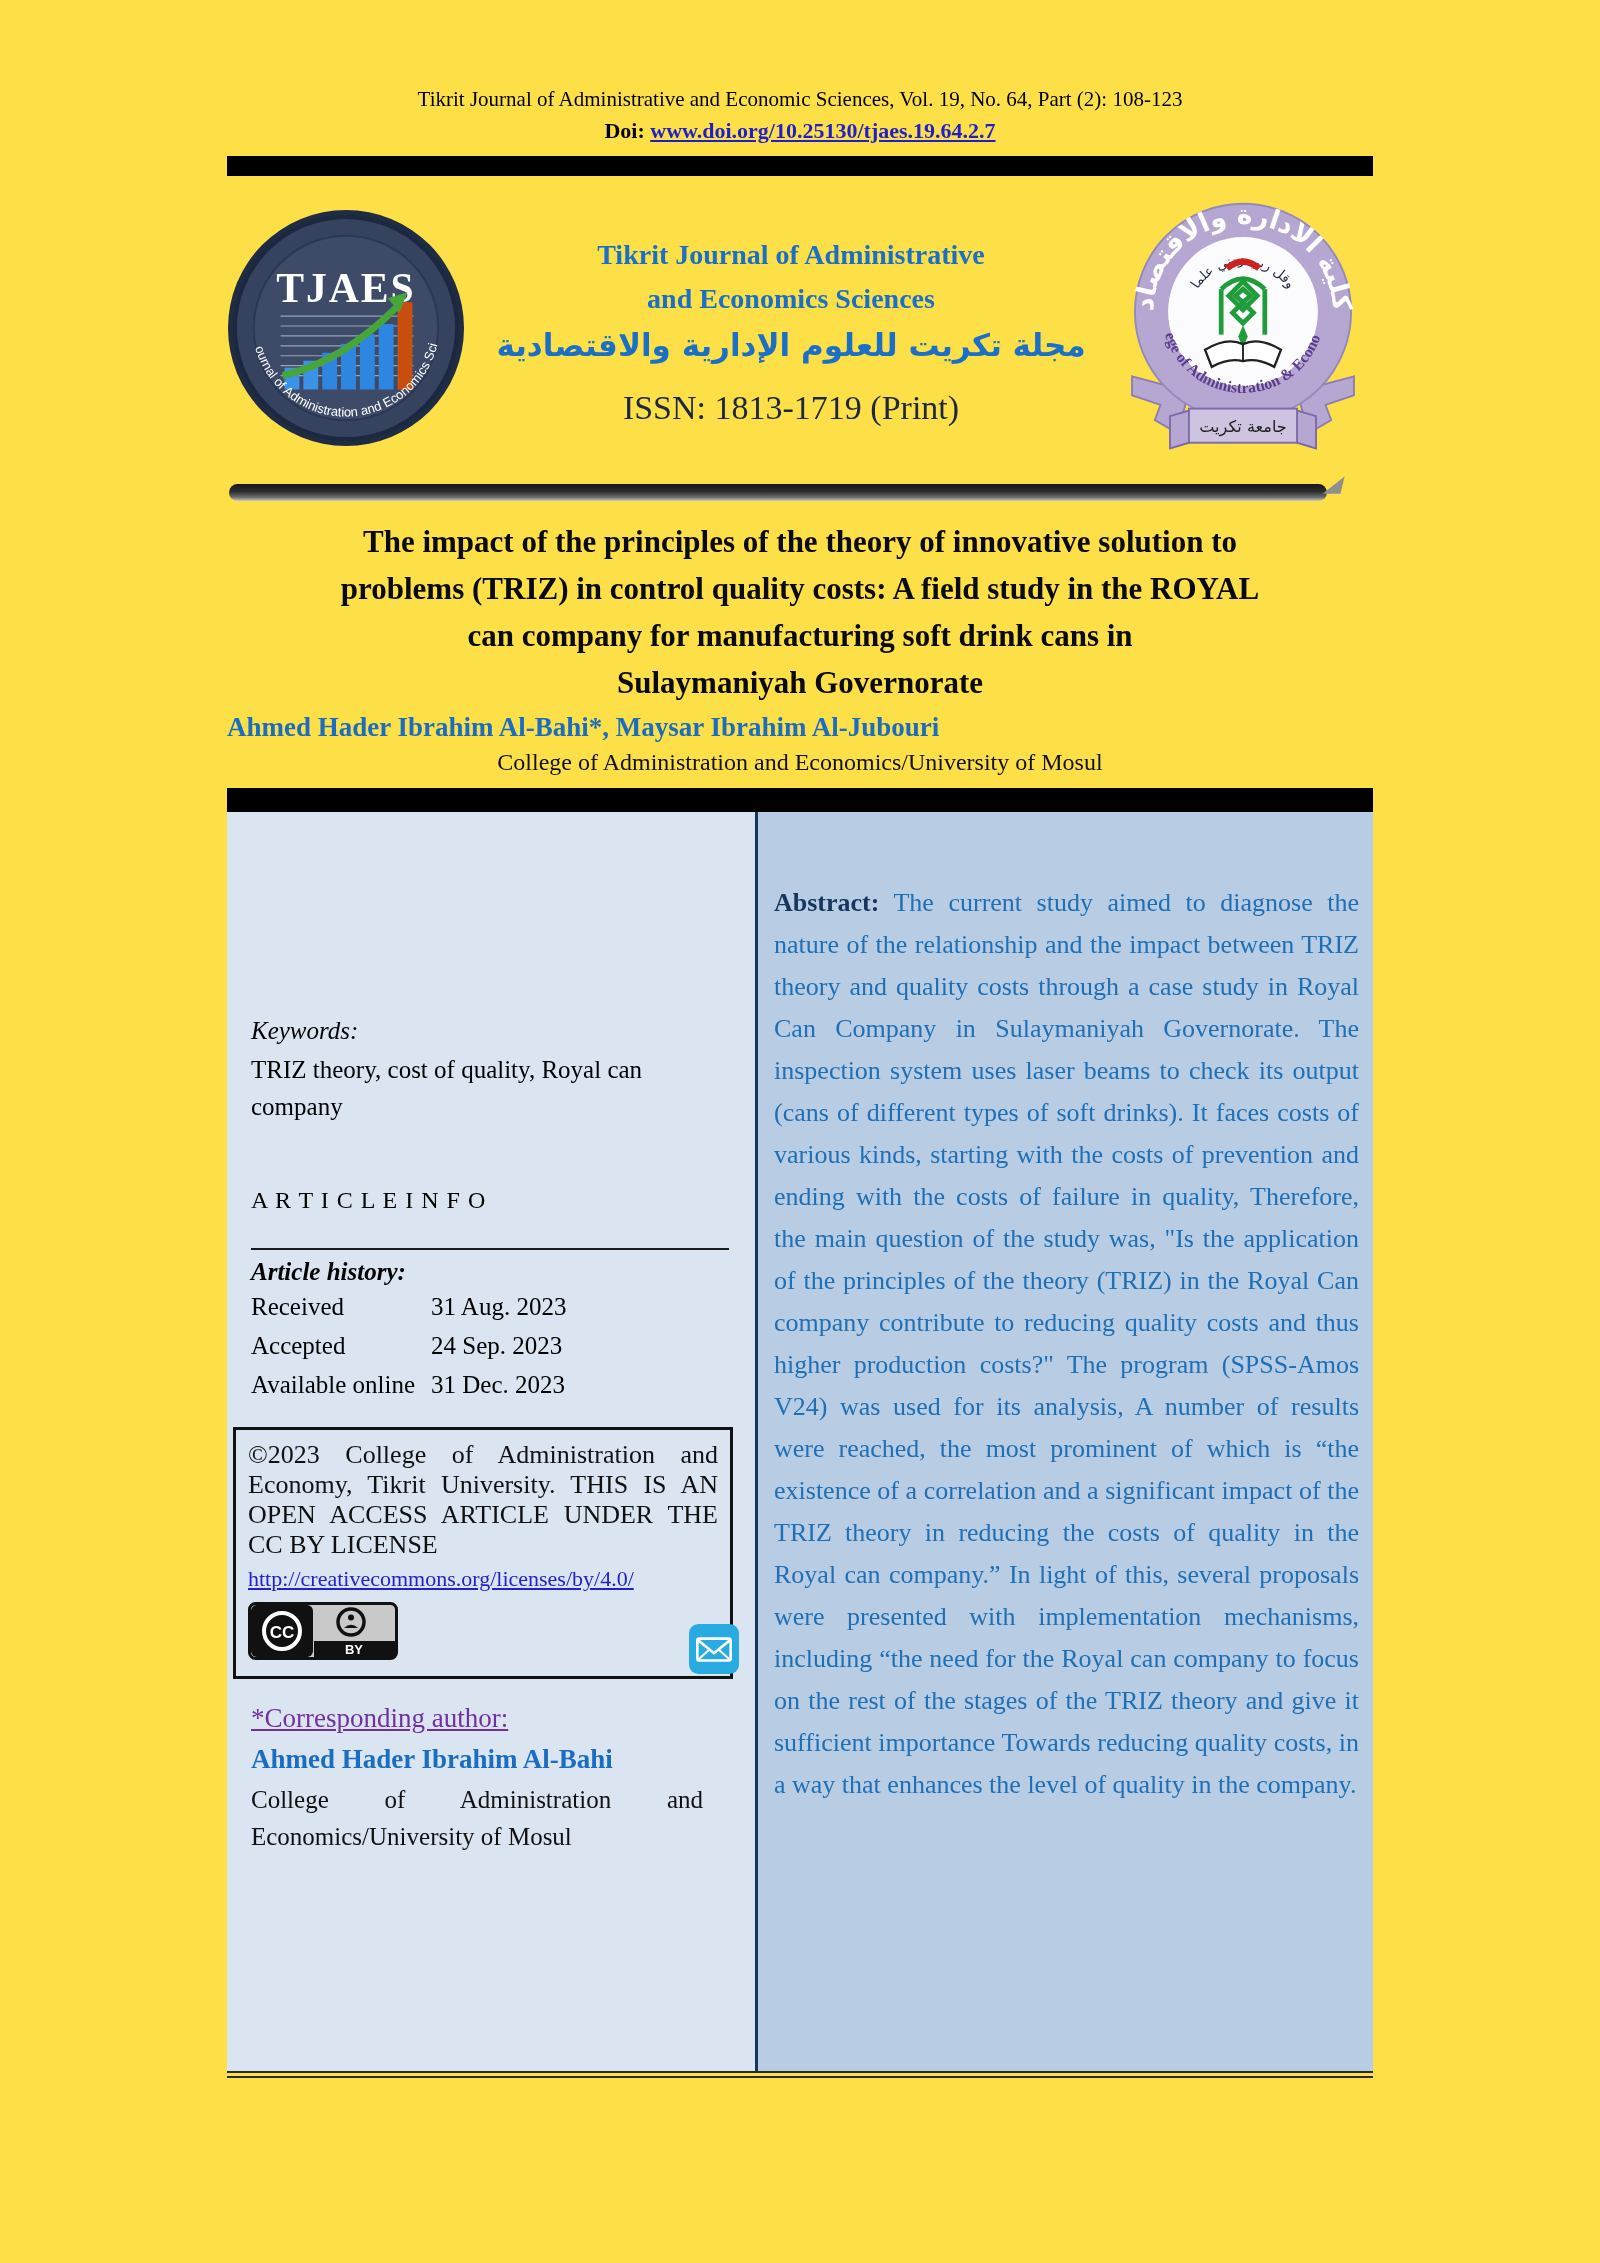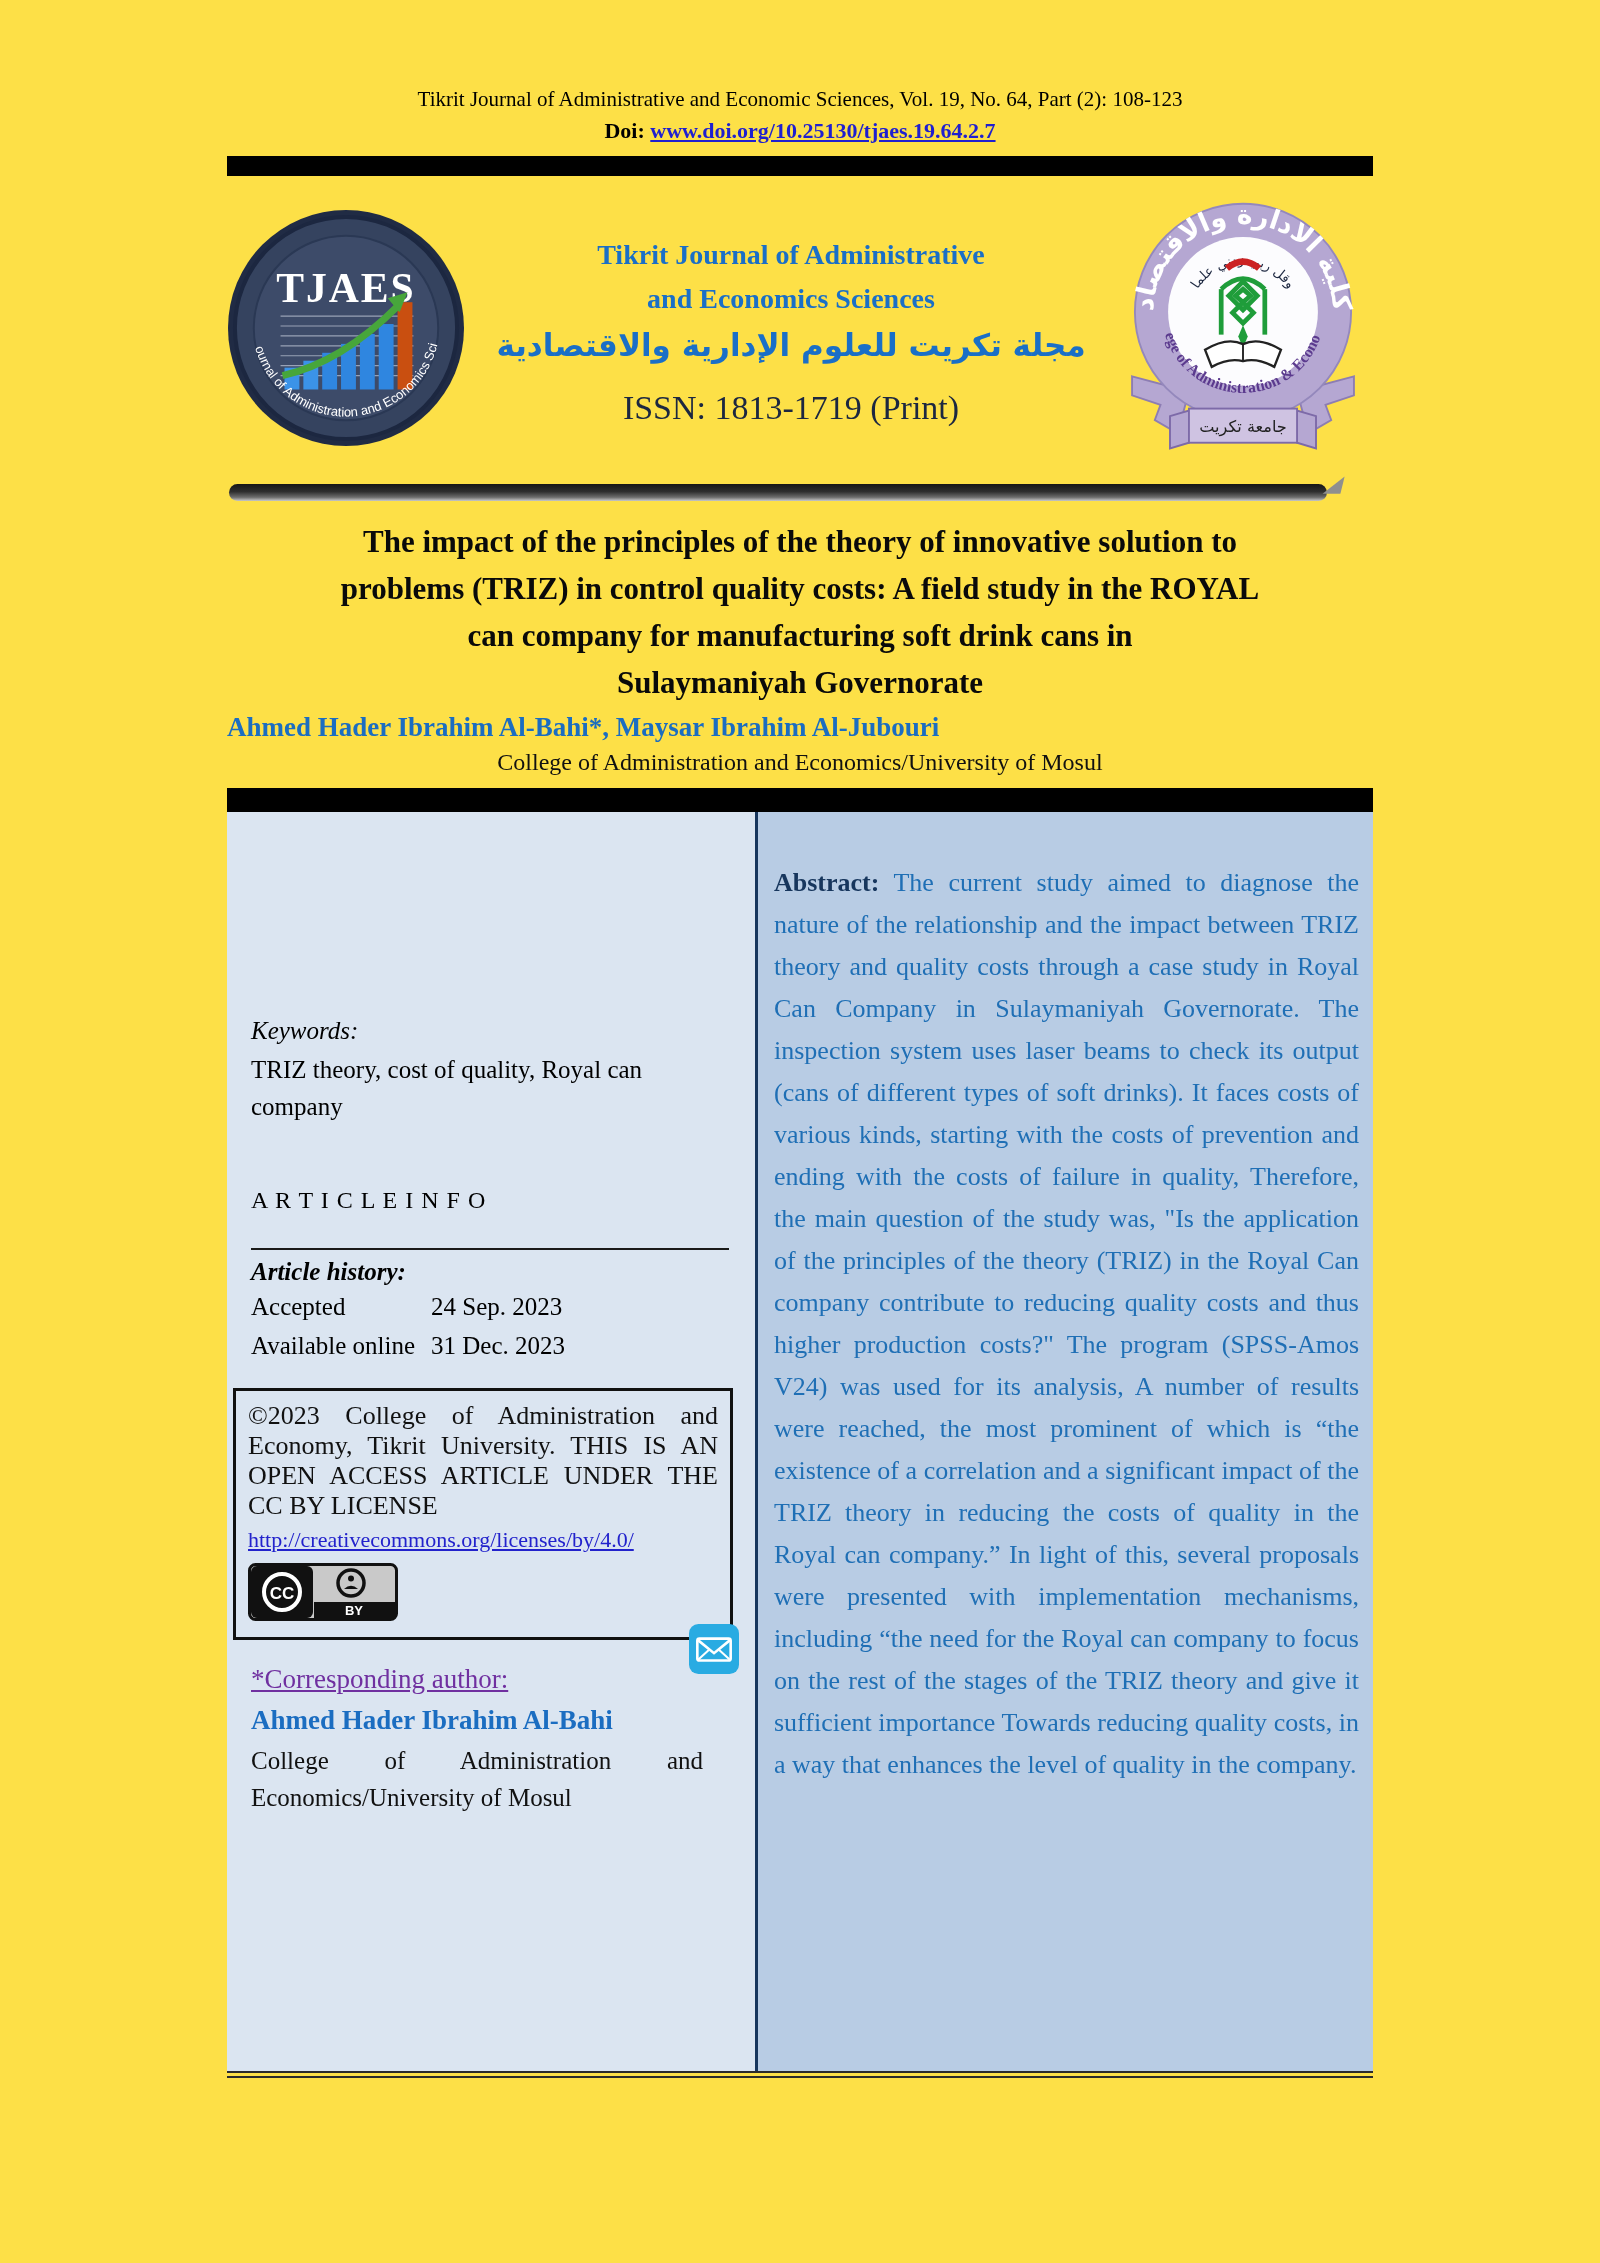--- a/index.html
+++ b/index.html
@@ -41,7 +41,7 @@
   
   .columns{display:flex;height:1259px;border-bottom:7px double #2b2b2b;}
   .col-left{width:528px;flex:0 0 auto;background:#dbe5f1;position:relative;}
-  .col-right{flex:1;background:#b8cce4;border-left:3px solid #17365d;padding:50px 14px 0 16px;box-sizing:border-box;}
+  .col-right{flex:1;background:#b8cce4;border-left:3px solid #17365d;padding:70px 14px 0 16px;box-sizing:border-box;}
 
   .keywords-label{margin:205px 28px 0 24px;font-size:25px;font-weight:normal;font-style:italic;}
   .keywords{margin:6px 30px 0 24px;font-size:25px;line-height:37px;}

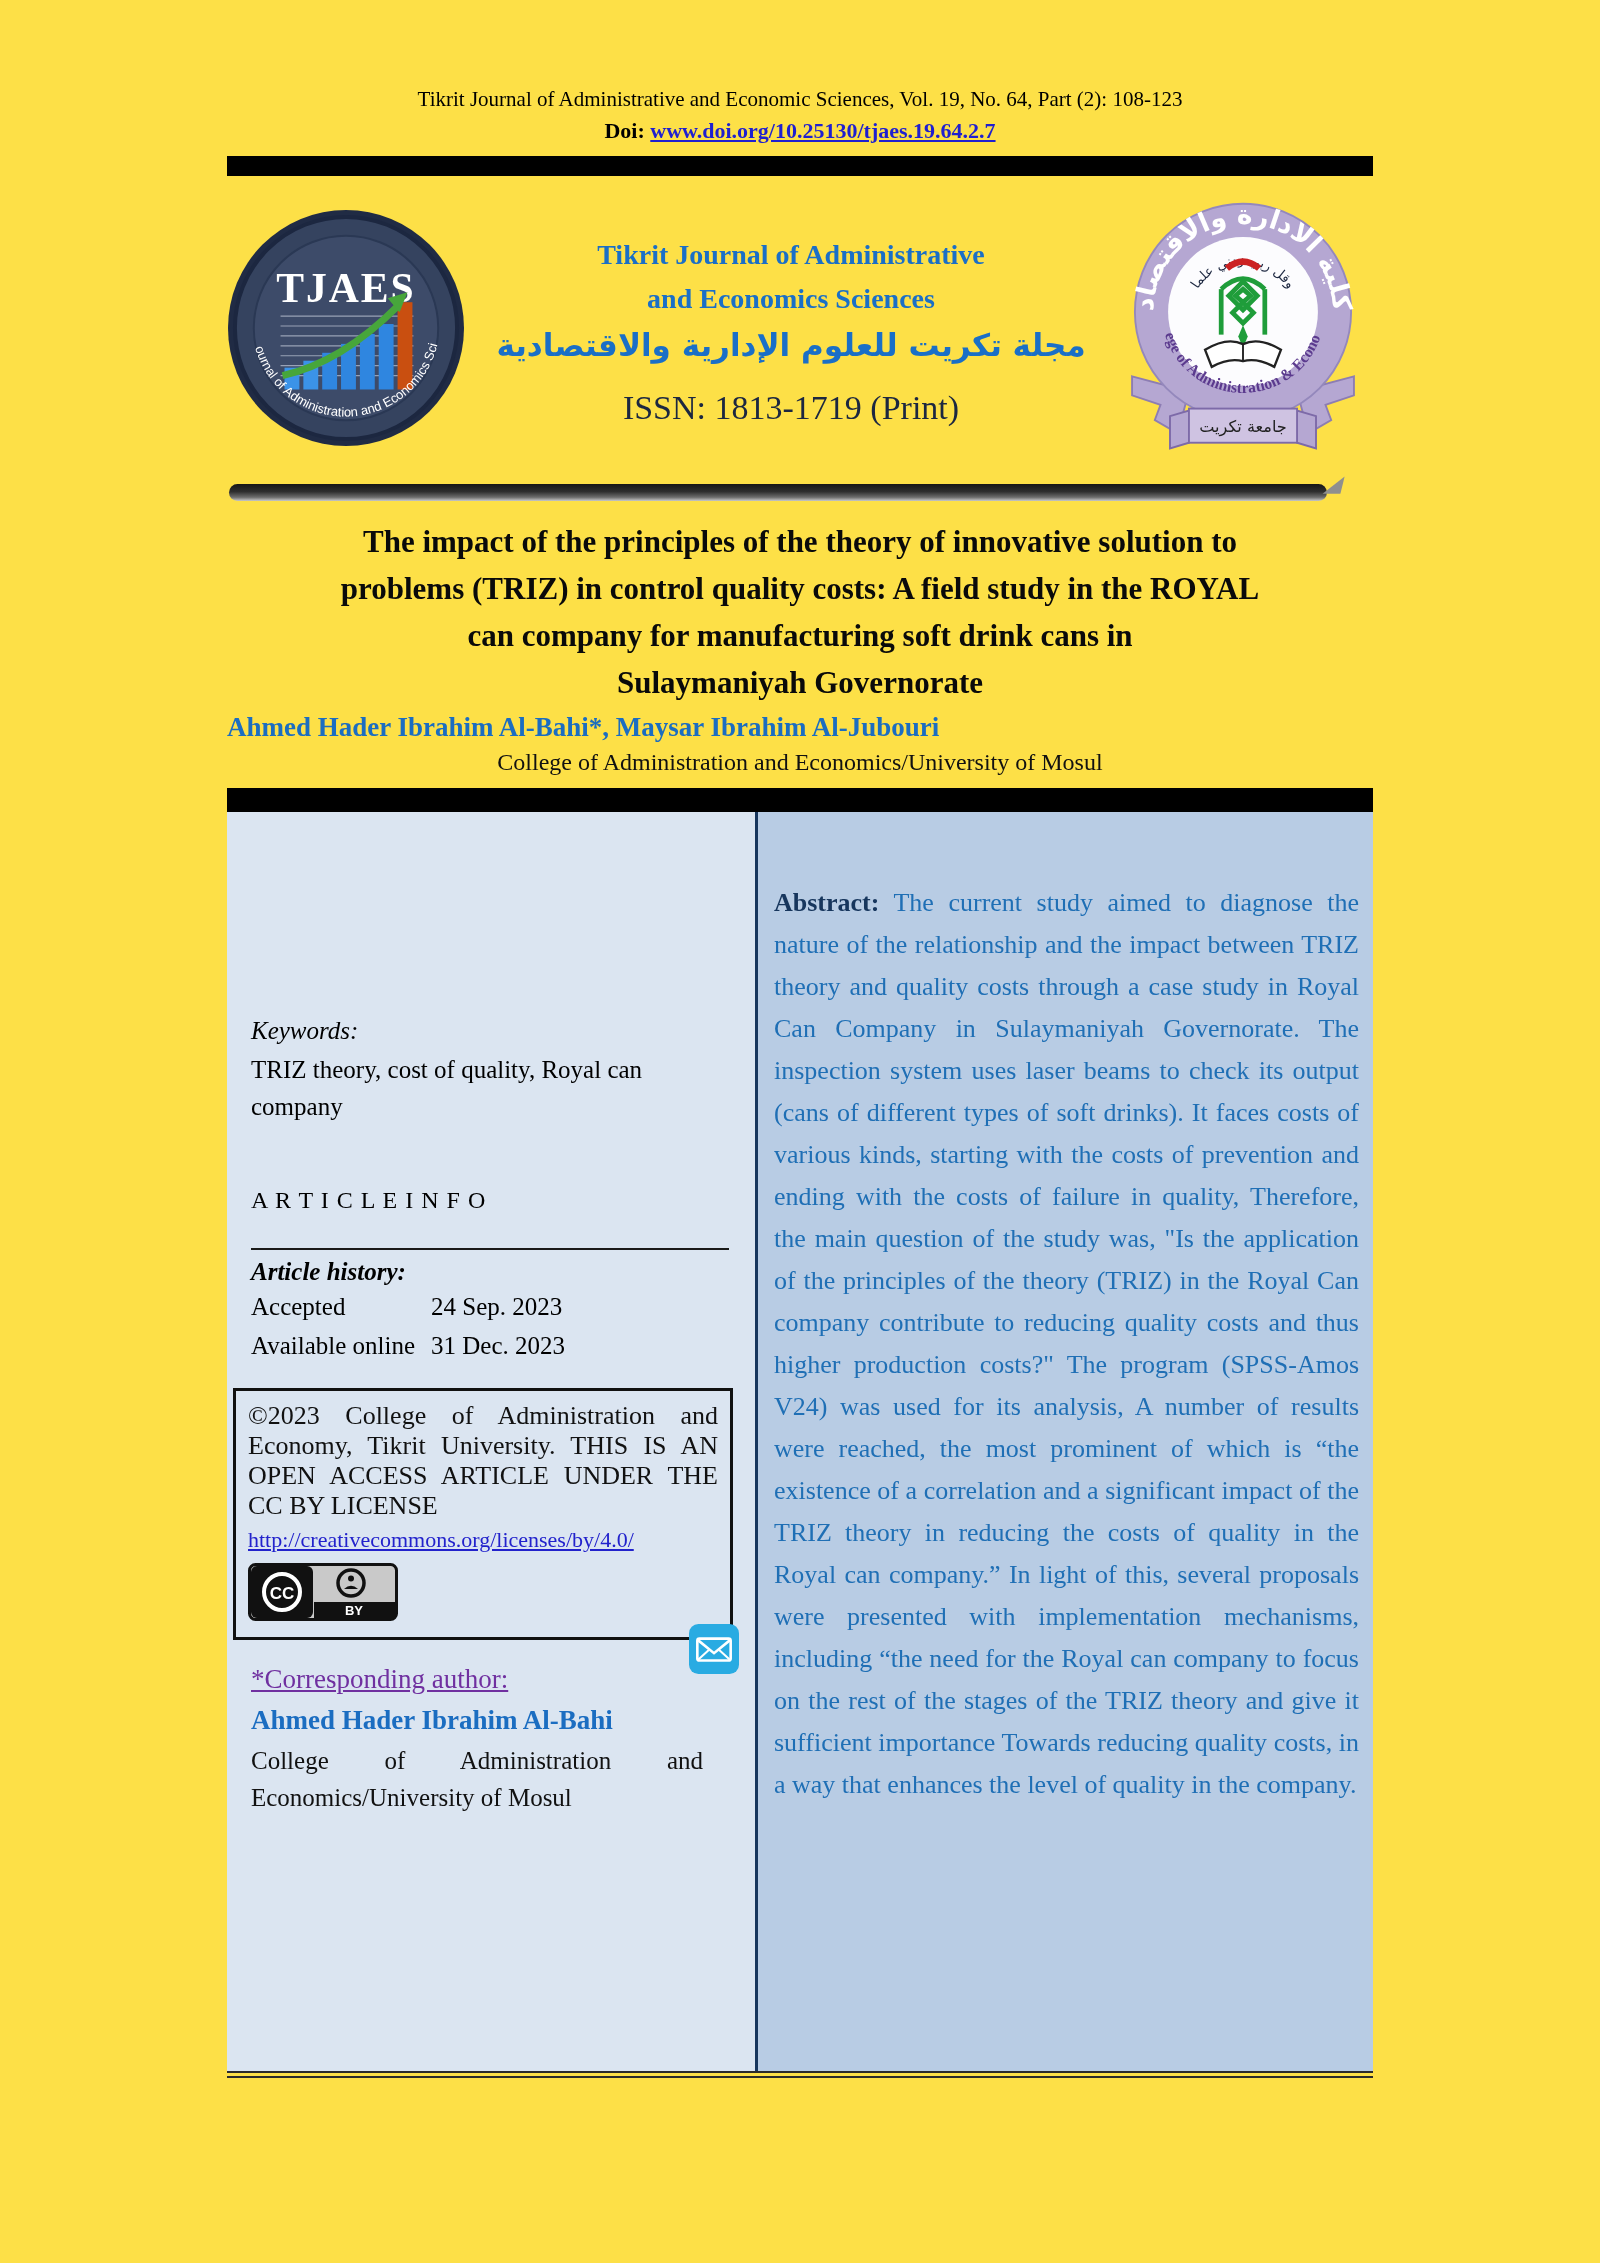--- a/index.html
+++ b/index.html
@@ -196,6 +196,10 @@
         <div class="history-label">Article history:</div>
 
         <div class="history-row">
+          <span class="h-label">Received</span>
+          <span class="h-date">31 Aug. 2023</span>
+        </div>
+        <div class="history-row">
           <span class="h-label">Accepted</span>
           <span class="h-date">24 Sep. 2023</span>
         </div>

